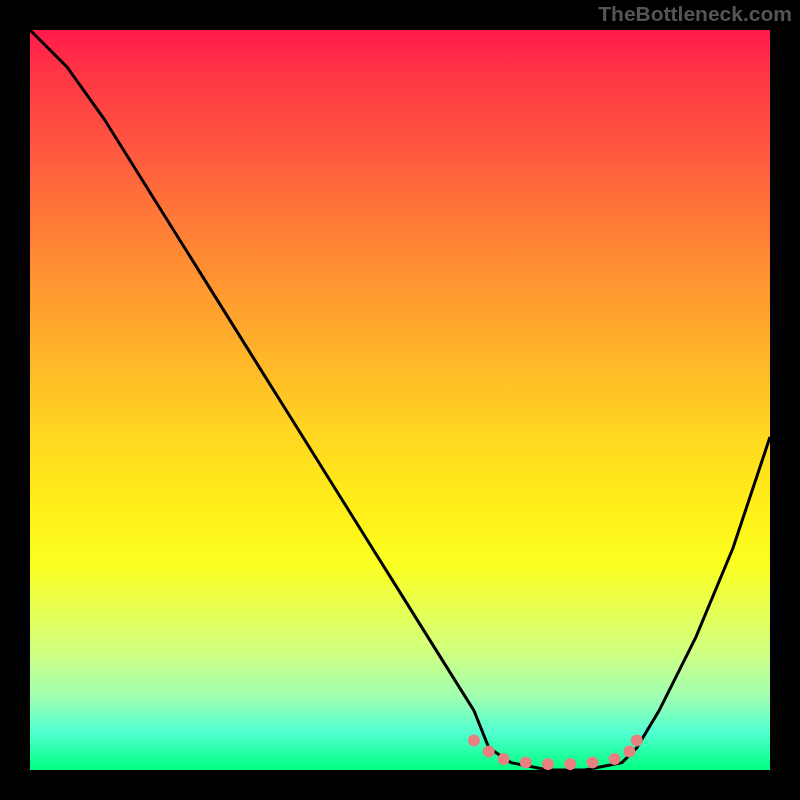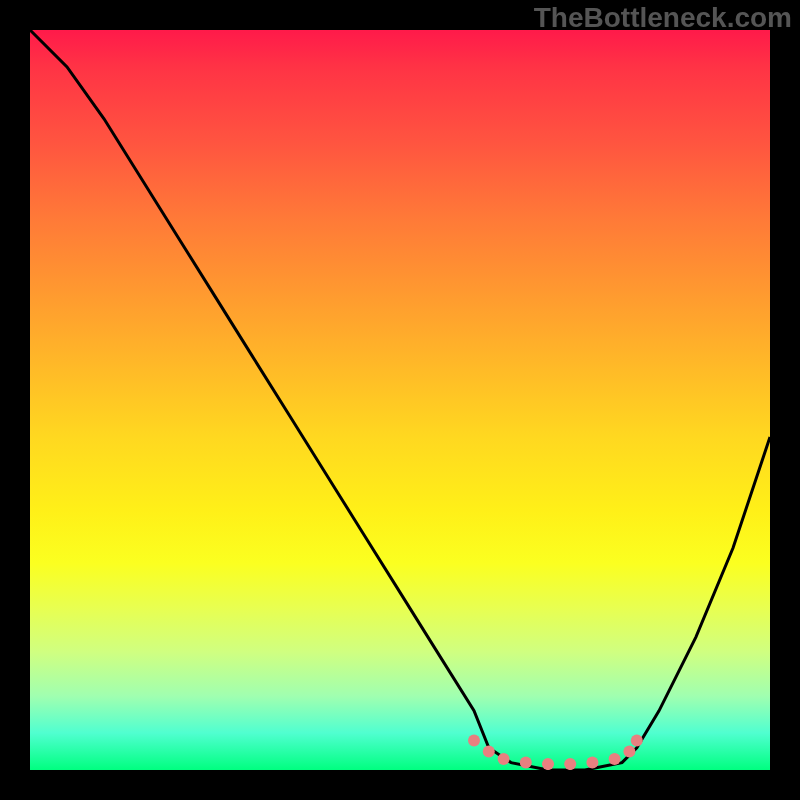--- a/index.html
+++ b/index.html
@@ -17,7 +17,7 @@
     top: 2px;
     right: 8px;
     color: #555;
-    font-size: 28px;
+    font-size: 21px;
     font-weight: bold;
     z-index: 10;
   }

